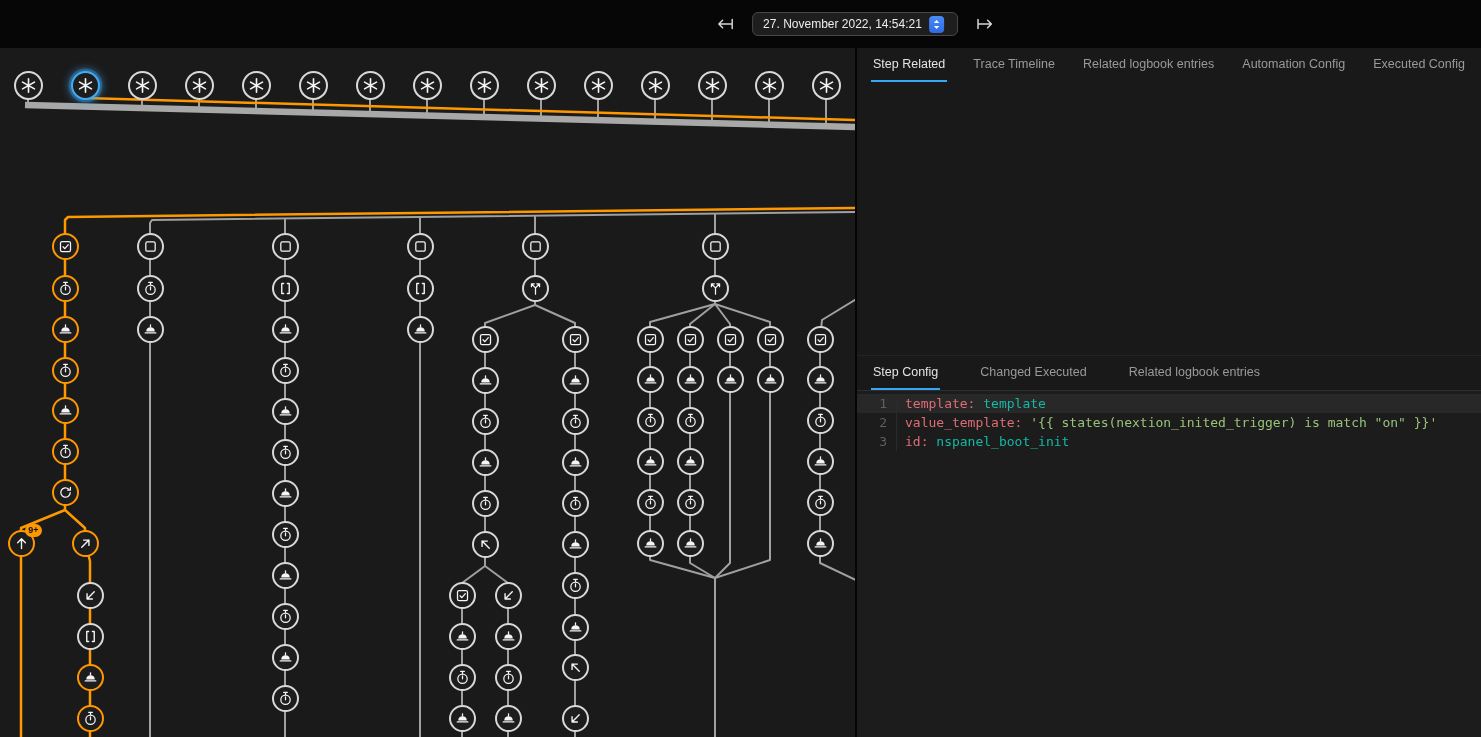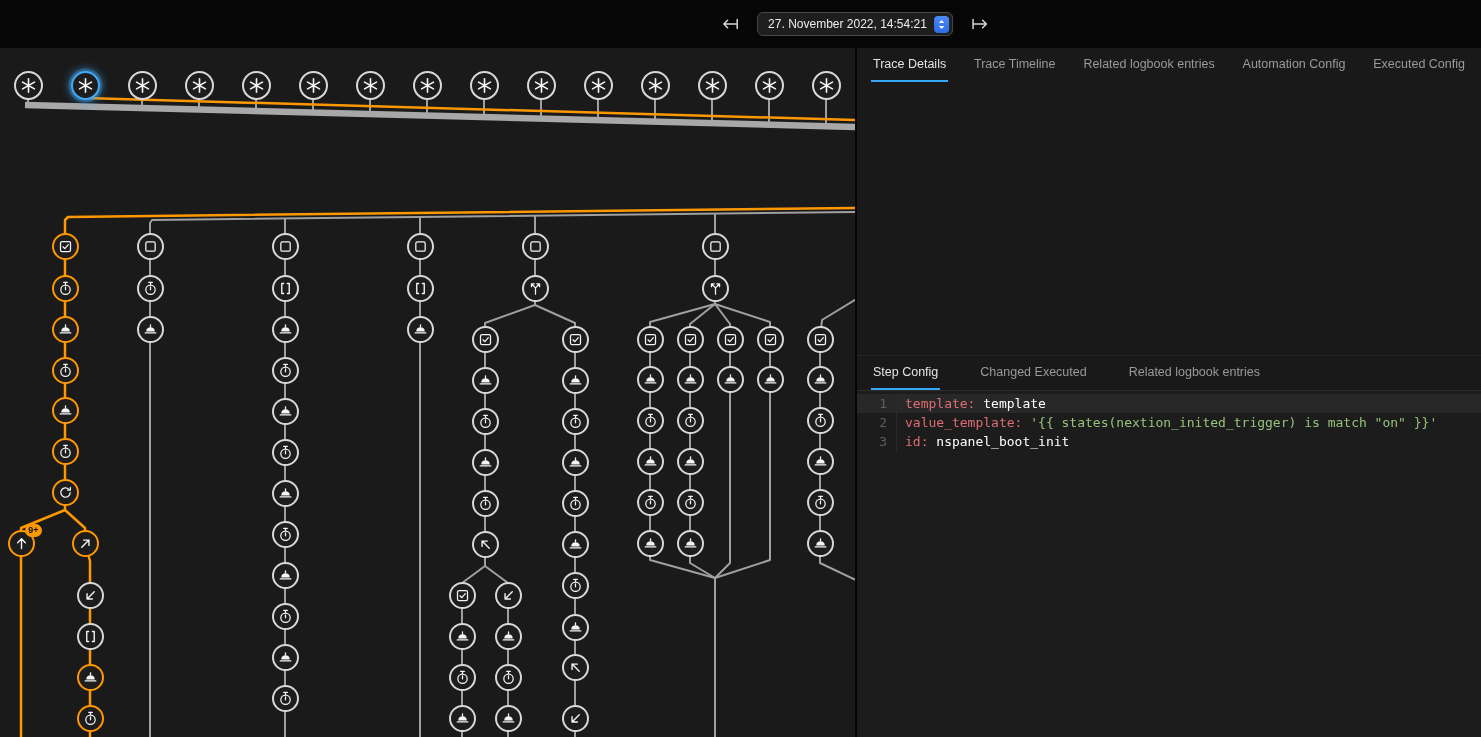--- a/index.html
+++ b/index.html
@@ -11,7 +11,7 @@
                 display:flex;align-items:center;gap:15px;}
   .icon-btn{background:none;border:none;padding:2px;color:#d6d6d6;cursor:pointer;display:flex;}
   .run-select{display:flex;align-items:center;gap:7px;background:#1e1e1e;border:1px solid #484848;
-              border-radius:6px;height:22px;padding:0 3px 0 10px;font-size:12px;color:#ececec;cursor:pointer;}
+              border-radius:6px;height:22px;padding:0 13px 0 10px;font-size:12px;color:#ececec;cursor:pointer;}
   .stepper{width:15px;height:17px;border-radius:4px;background:linear-gradient(180deg,#4a8bf5,#2e6be5);
            display:flex;align-items:center;justify-content:center;}
   

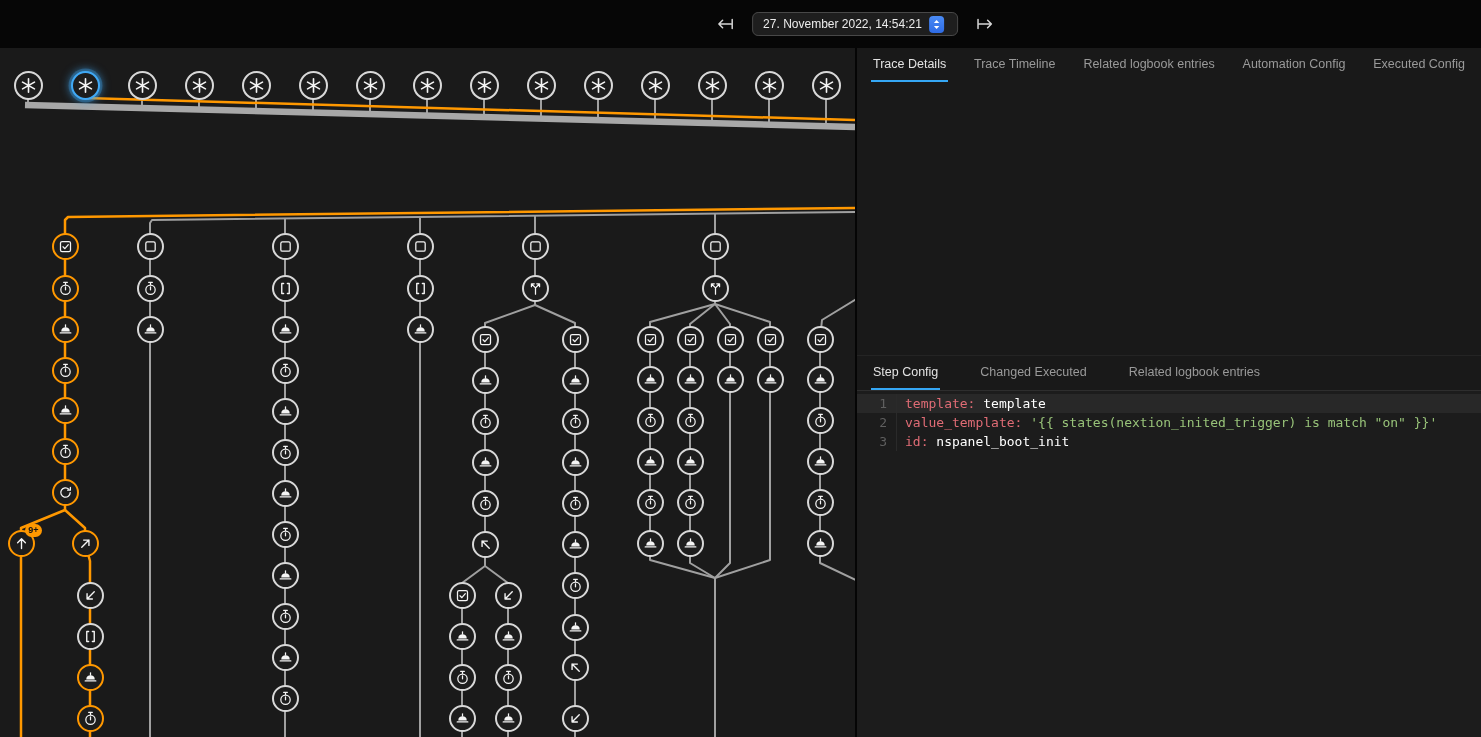--- a/index.html
+++ b/index.html
@@ -936,7 +936,7 @@
   <div class="right">
     <section class="top-panel">
       <nav class="tabbar spread" id="top-tabs">
-          <span class="tab active">Trace Details</span>
+          <span class="tab active">Step Related</span>
           <span class="tab">Trace Timeline</span>
           <span class="tab">Related logbook entries</span>
           <span class="tab">Automation Config</span>

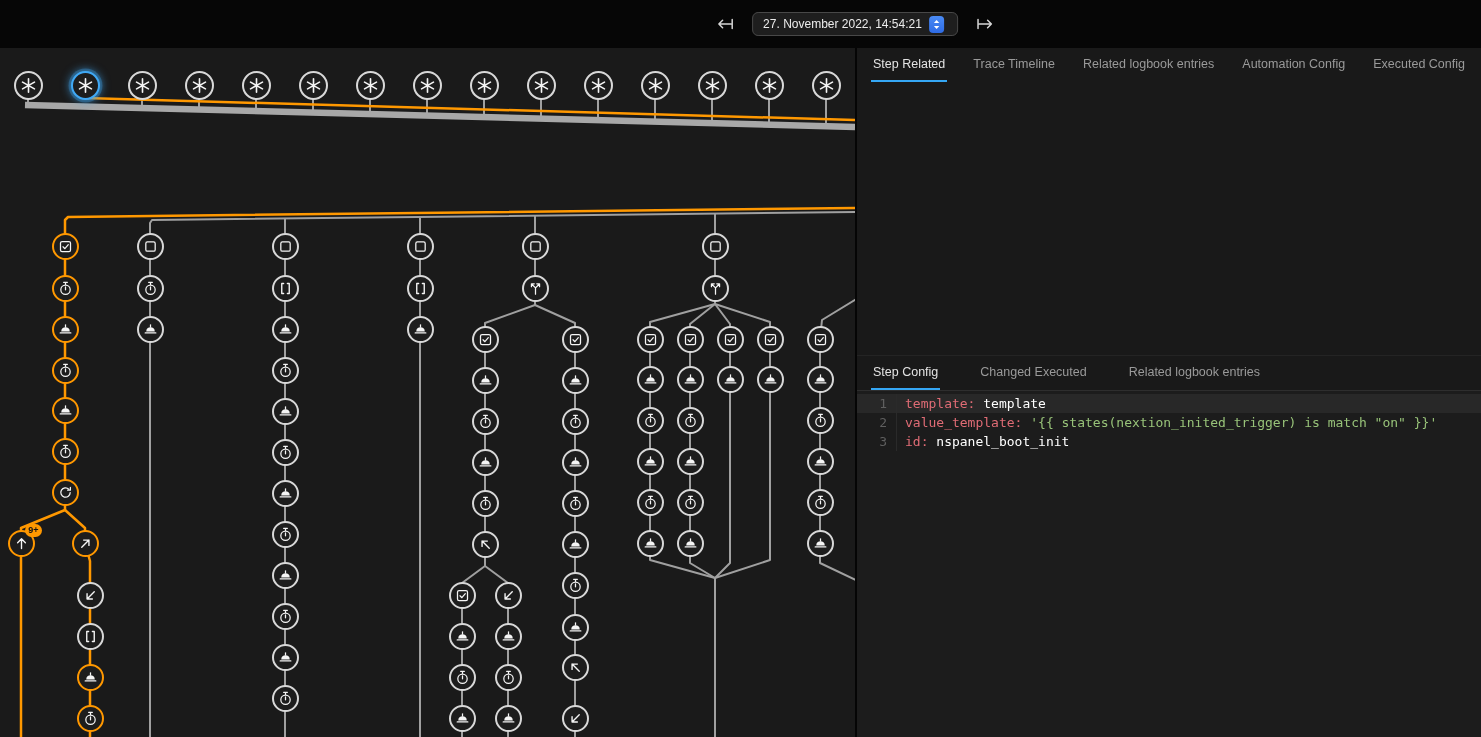--- a/index.html
+++ b/index.html
@@ -50,7 +50,7 @@
   .code-text{white-space:pre;}
   .tok-key{color:#e06c75;}
   .tok-string{color:#98c379;}
-  .tok-plain{color:#ffffff;}
+  .tok-plain{color:#14b8a6;}
 </style>
 </head>
 <body>

